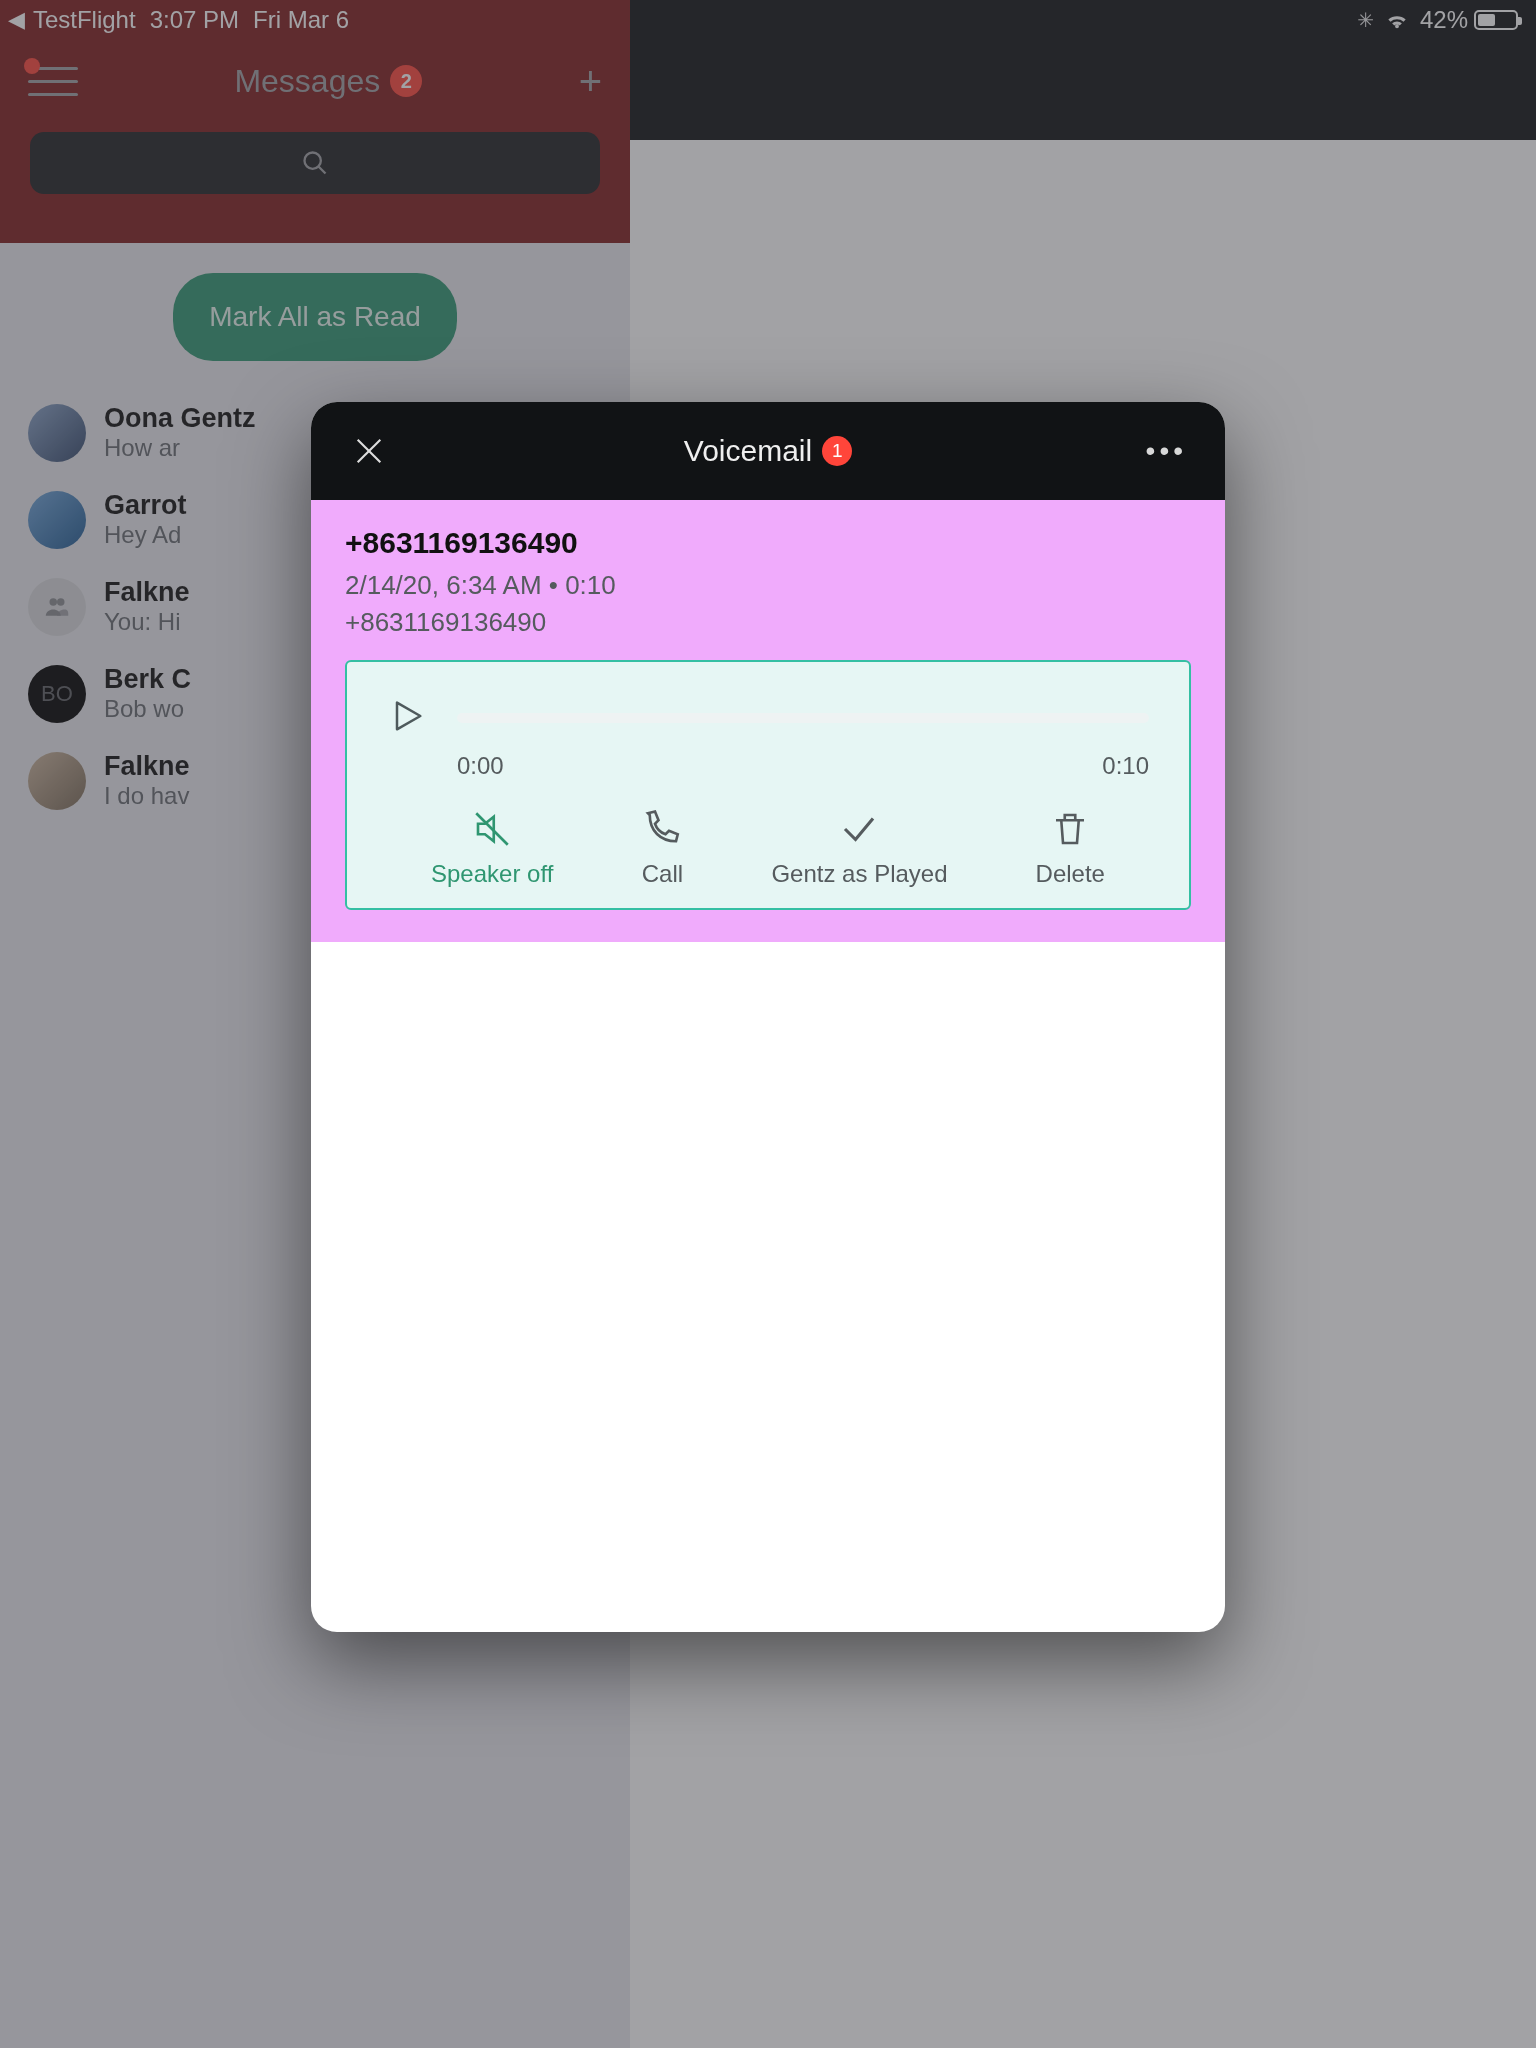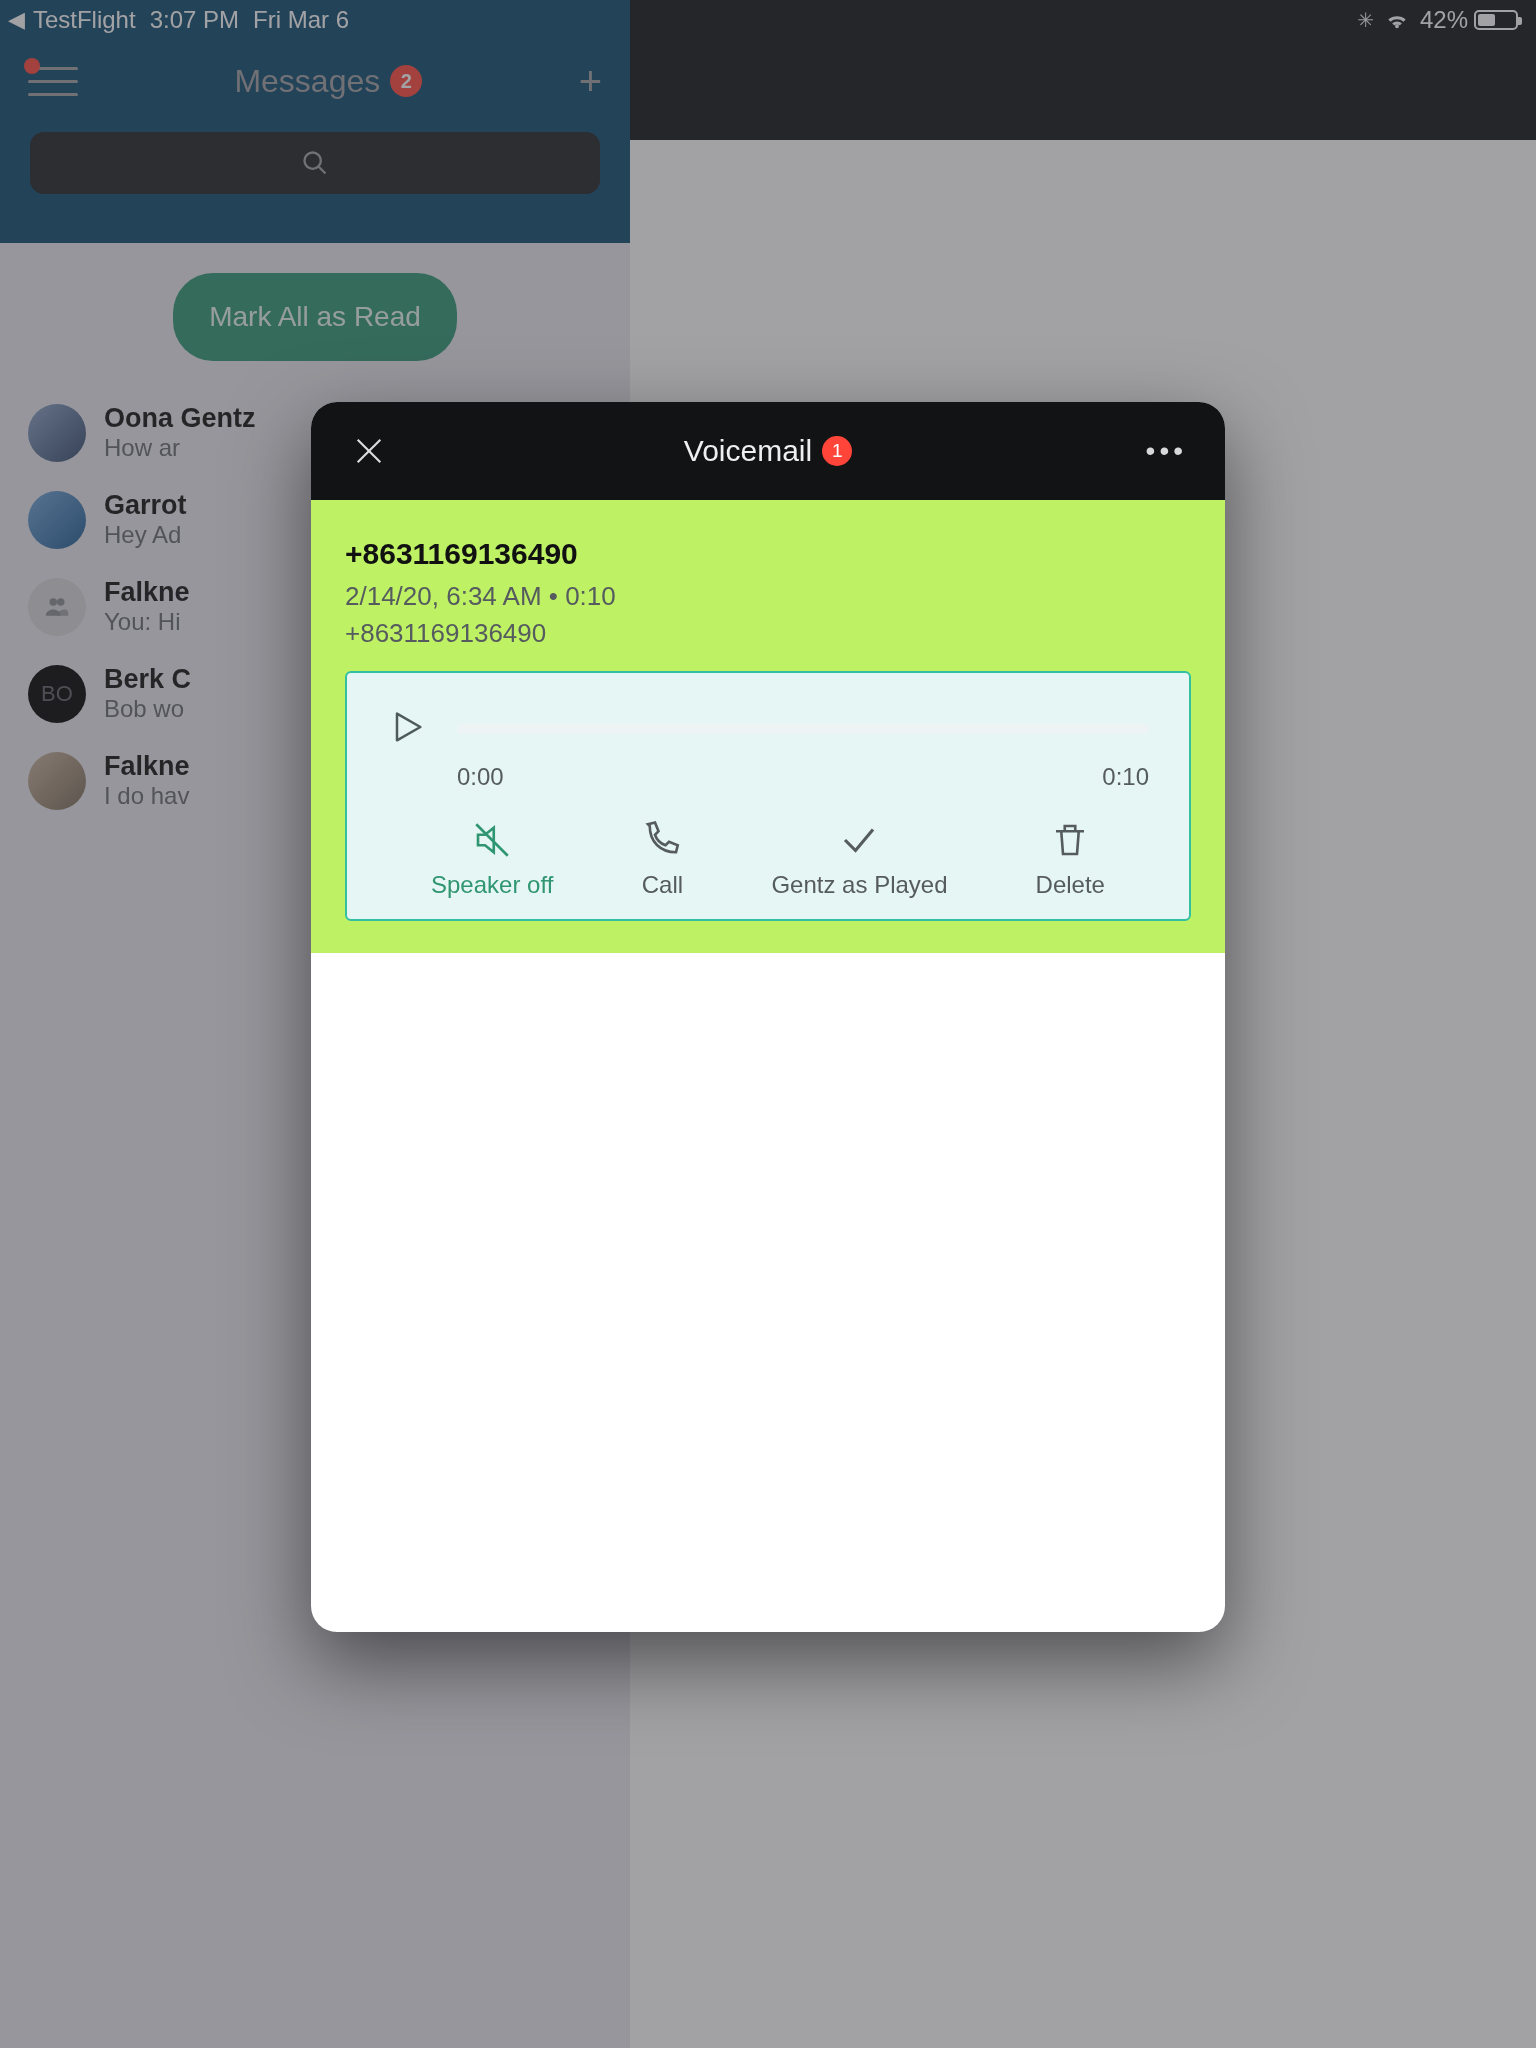--- a/index.html
+++ b/index.html
@@ -32,7 +32,7 @@
     position: relative;
   }
   .sidebar-top {
-    background: #0c4a6e; height: 243px; padding-top: 40px; text-align: center;
+    background: #7f1d1d; height: 243px; padding-top: 40px; text-align: center;
   }
   .sidebar-header {
     display: flex; align-items: center; justify-content: space-between;

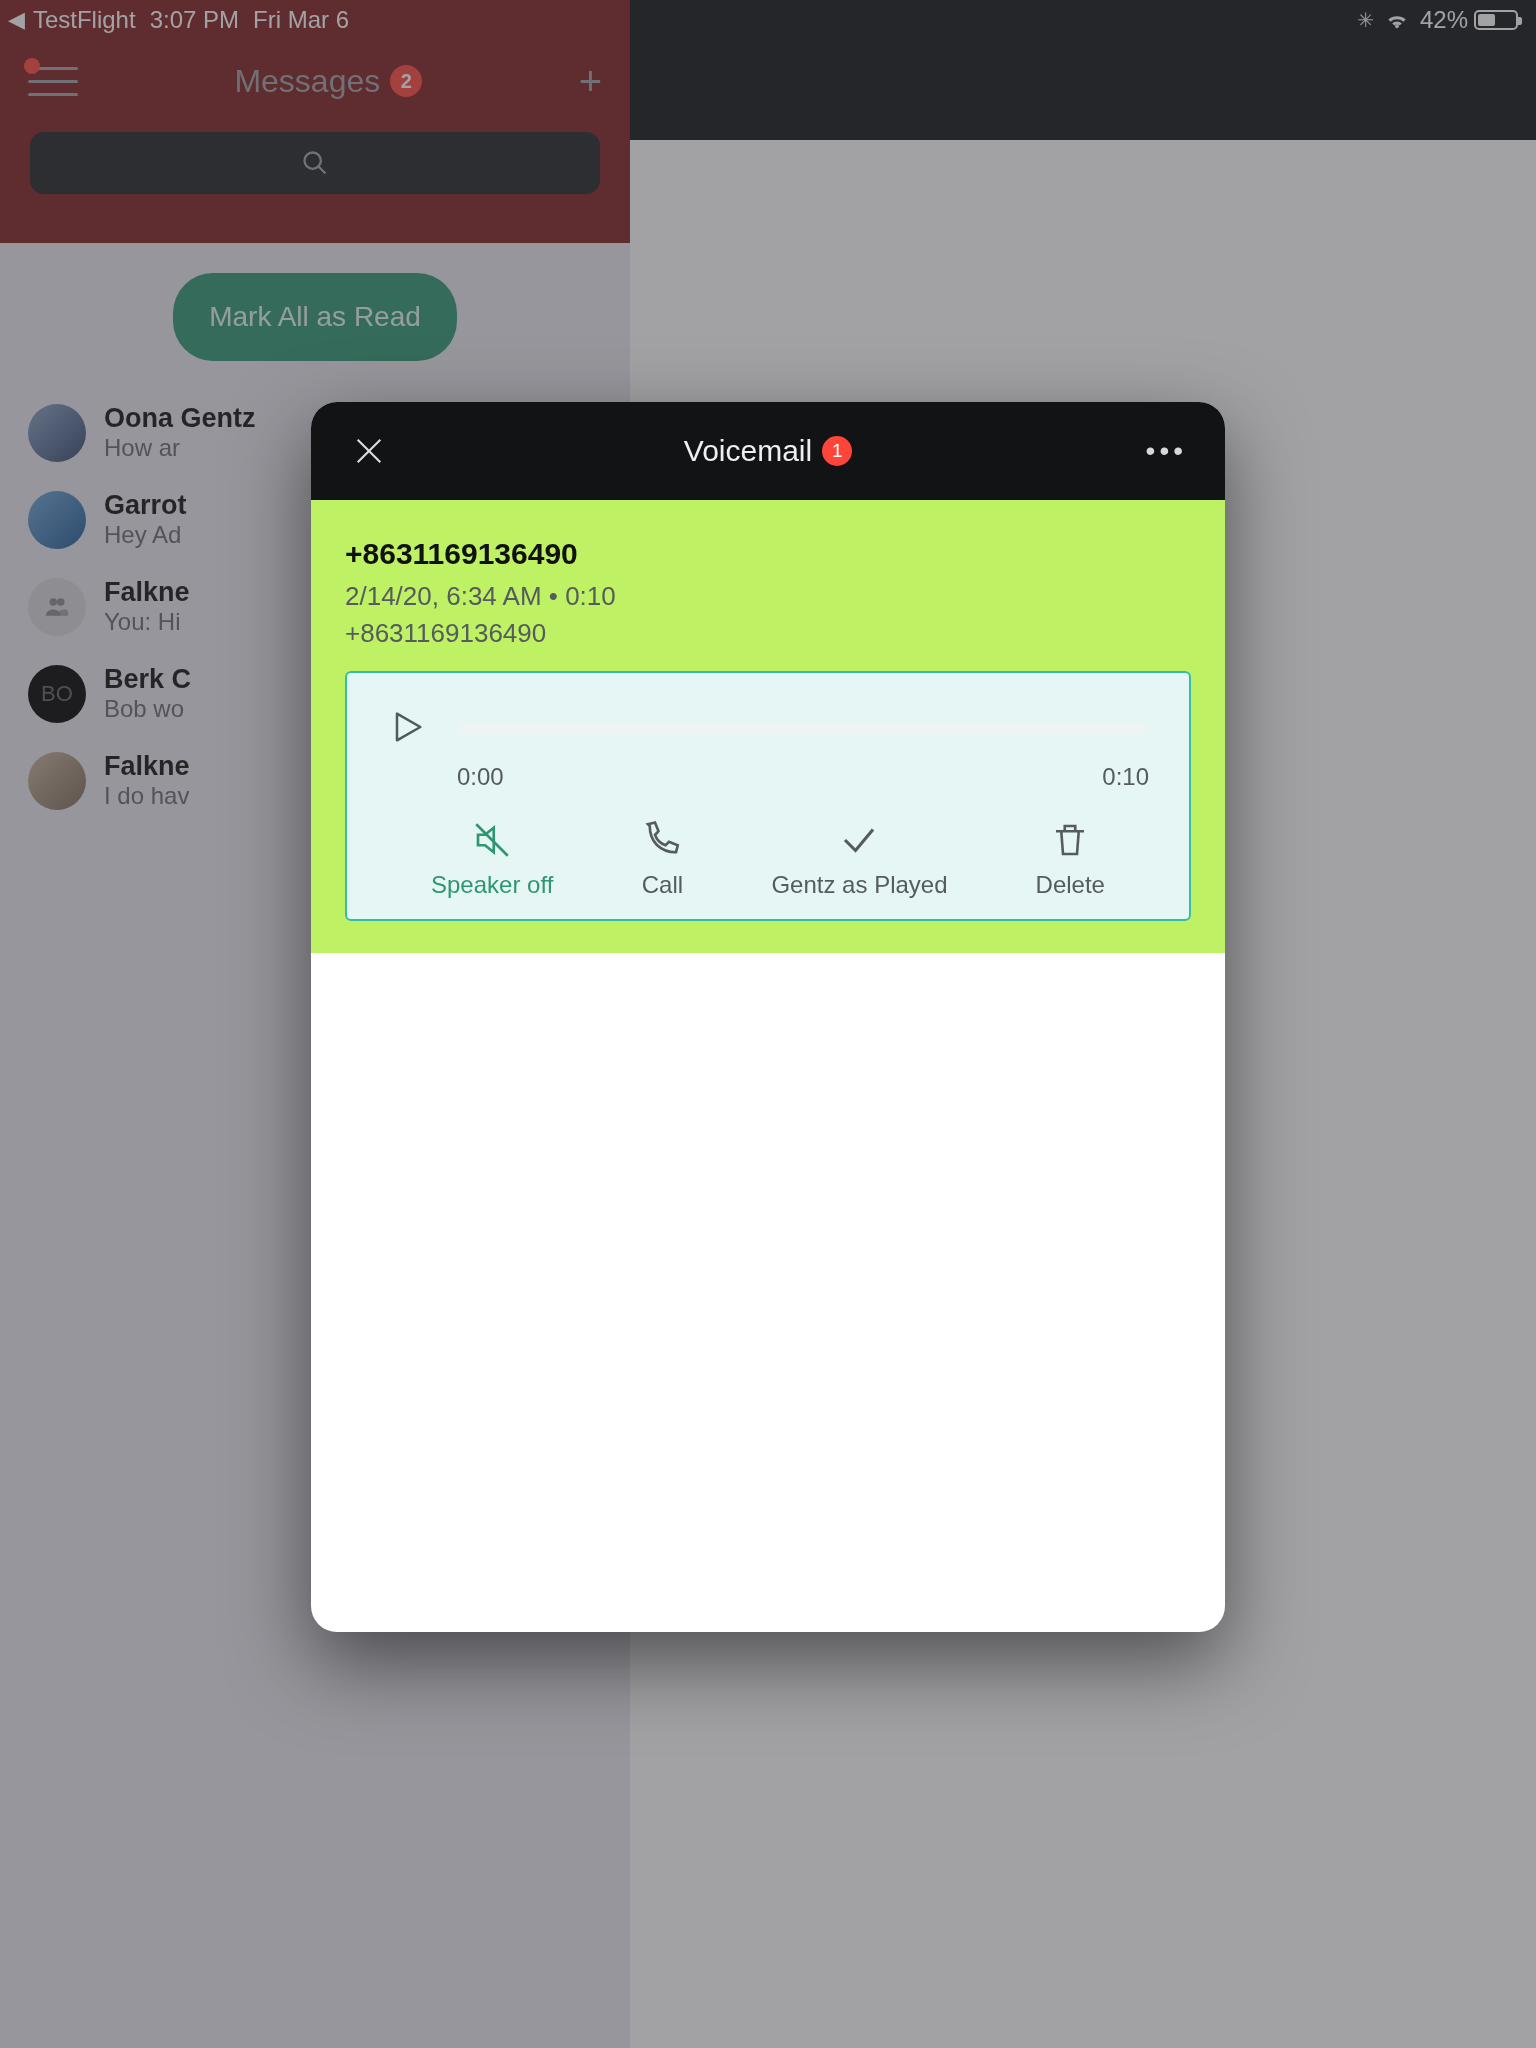--- a/index.html
+++ b/index.html
@@ -106,7 +106,7 @@
   .modal-badge { width: 30px; height: 30px; border-radius: 15px; background: #ff453a; color: #fff; font-size: 19px; display: flex; align-items: center; justify-content: center; }
 
   .vm-card {
-    background: #bef264; padding: 37px 34px 32px 34px;
+    background: #f0abfc; padding: 26px 34px 32px 34px;
   }
   .vm-num { font-size: 30px; font-weight: 700; color: #111; margin-bottom: 10px; }
   .vm-meta, .vm-sub { font-size: 26px; color: #555b5e; margin-bottom: 6px; }

